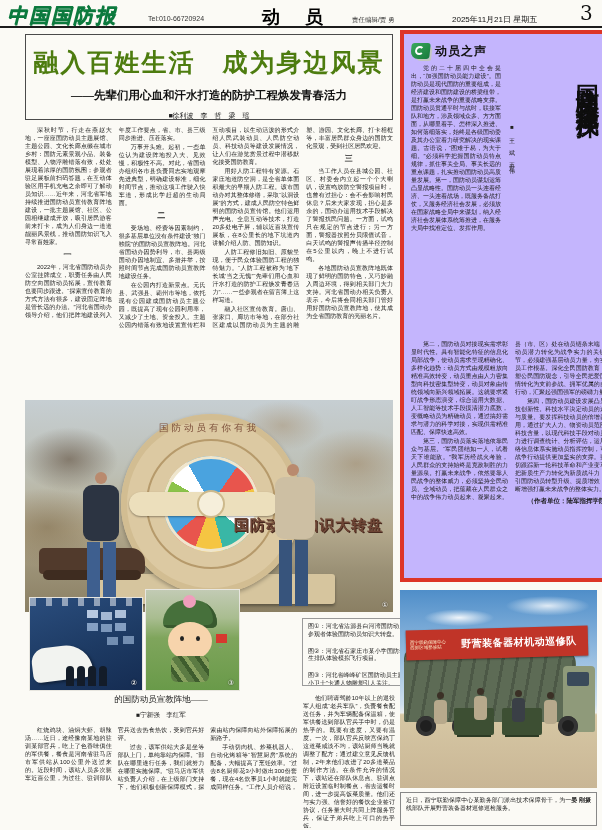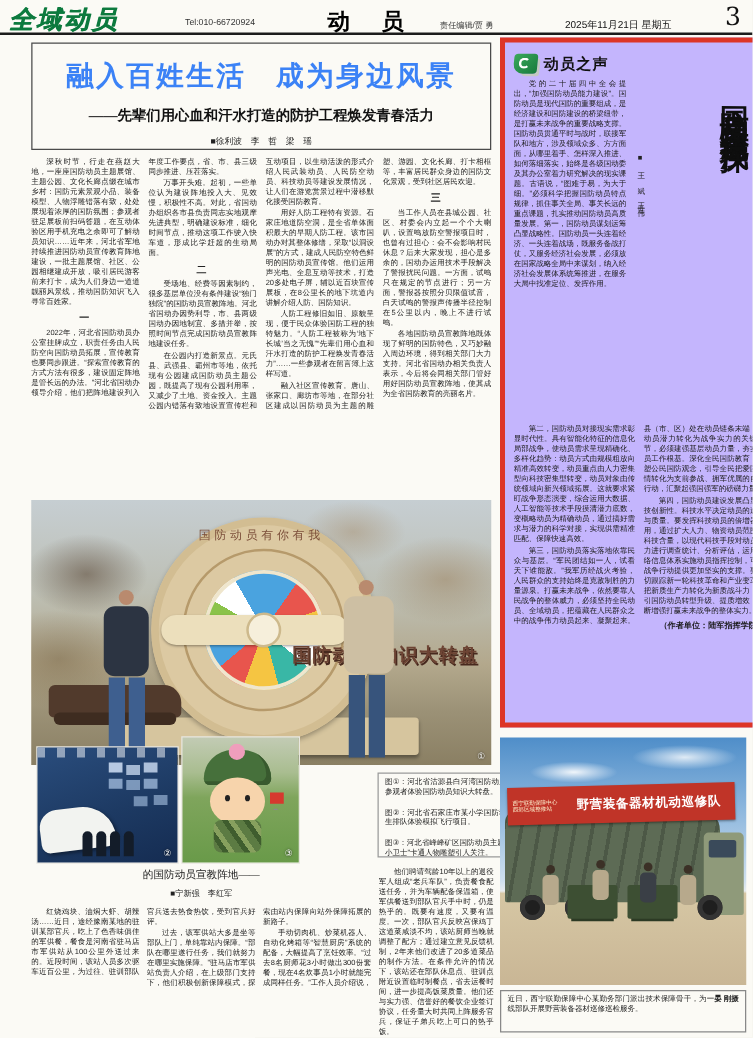--- a/index.html
+++ b/index.html
@@ -134,7 +134,7 @@
 <div class="page">
 
   <div class="hdr">
-    <span class="masthead">全域动员</span>
+    <span class="masthead">中国国防报</span>
     <span class="hdr-tel">Tel:010-66720924</span>
     <span class="hdr-section">动  员</span>
     <span class="hdr-editor">责任编辑/贾 勇</span>

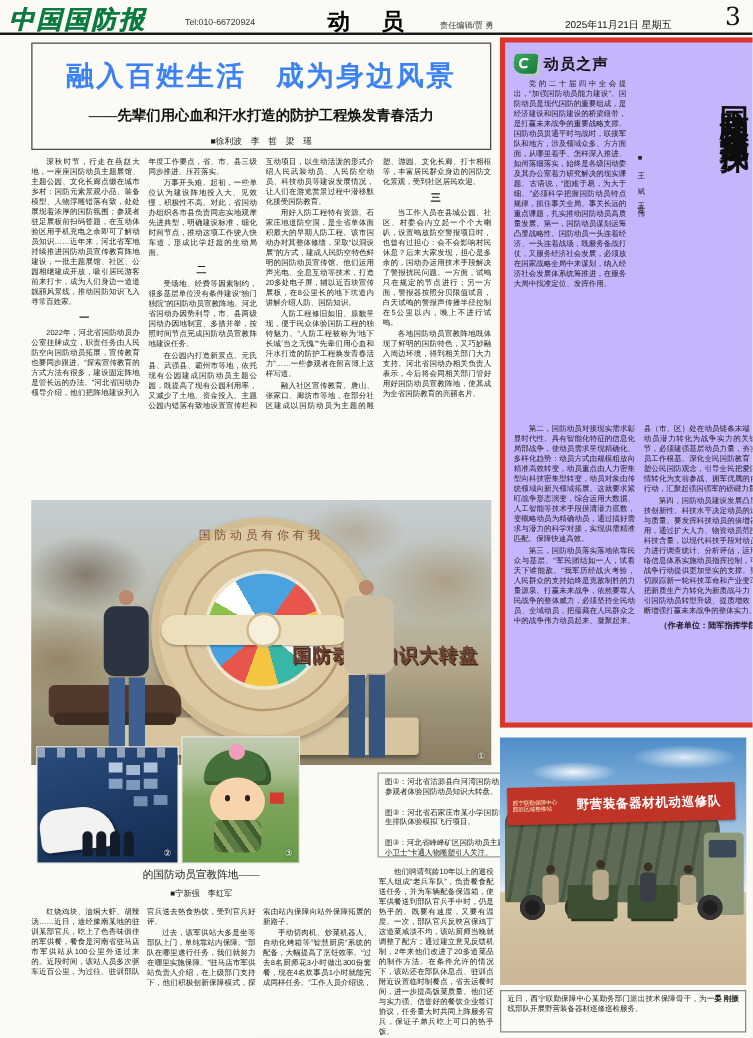--- a/index.html
+++ b/index.html
@@ -17,7 +17,7 @@
 
   
   .headline-box { position:absolute; left:25px; top:34px; width:368px; height:86px; border:1px solid #4a4a4a; text-align:center; }
-  .hl-title { margin-top:11px; font-size:22px; font-weight:900; letter-spacing:2px; color:#3b82f6; }
+  .hl-title { margin-top:11px; font-size:25px; font-weight:900; letter-spacing:2px; color:#4d7c0f; }
   .hl-sub { margin-top:9px; font-size:11.5px; font-weight:bold; font-family:"Liberation Serif","DejaVu Serif",serif; color:#111; }
   .hl-byline { margin-top:8px; font-size:7px; color:#222; }
 

